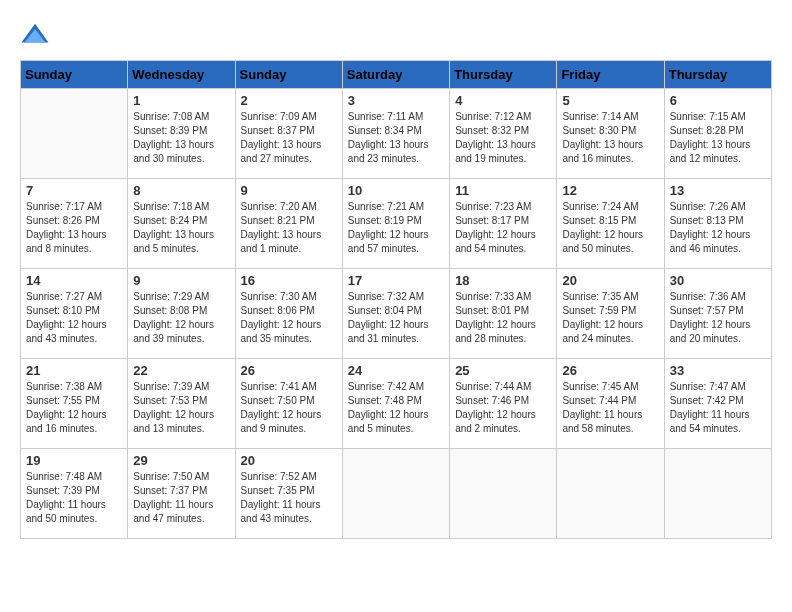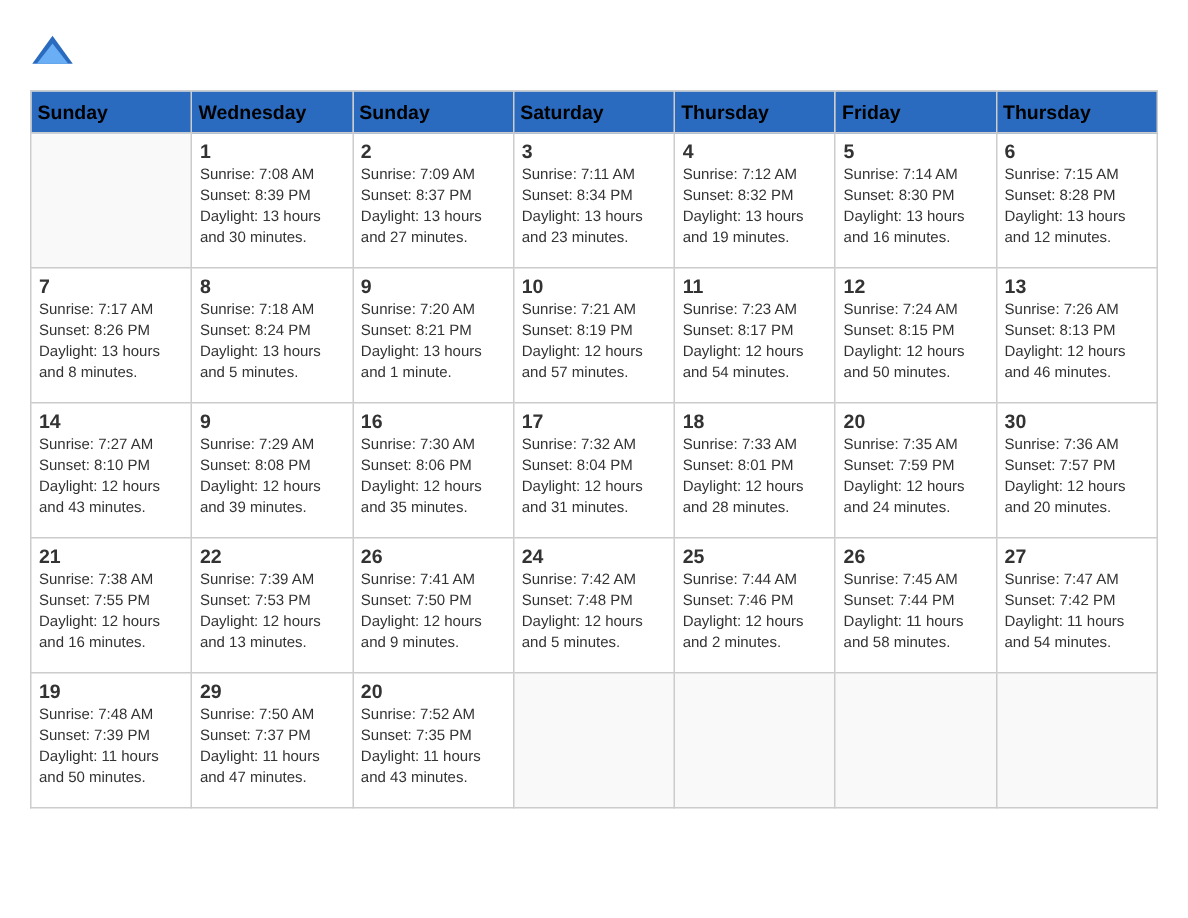--- a/index.html
+++ b/index.html
@@ -235,7 +235,7 @@
           <div class="day-info">Sunrise: 7:45 AM<br>Sunset: 7:44 PM<br>Daylight: 11 hours<br>and 58 minutes.</div>
         </td>
         <td>
-          <span class="day-num">27</span>
+          <span class="day-num">33</span>
           <div class="day-info">Sunrise: 7:47 AM<br>Sunset: 7:42 PM<br>Daylight: 11 hours<br>and 54 minutes.</div>
         </td>
       </tr>

